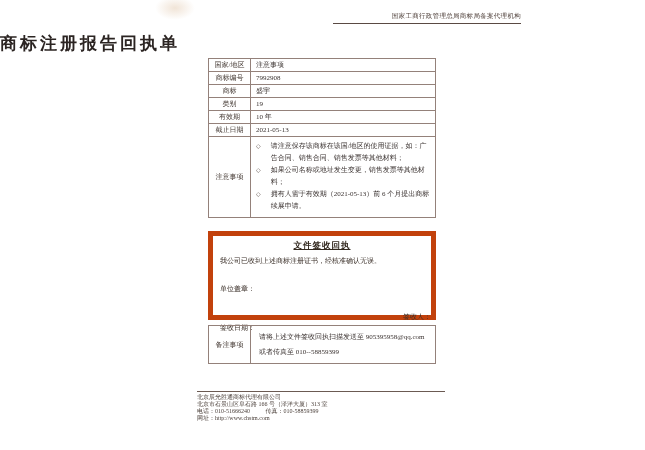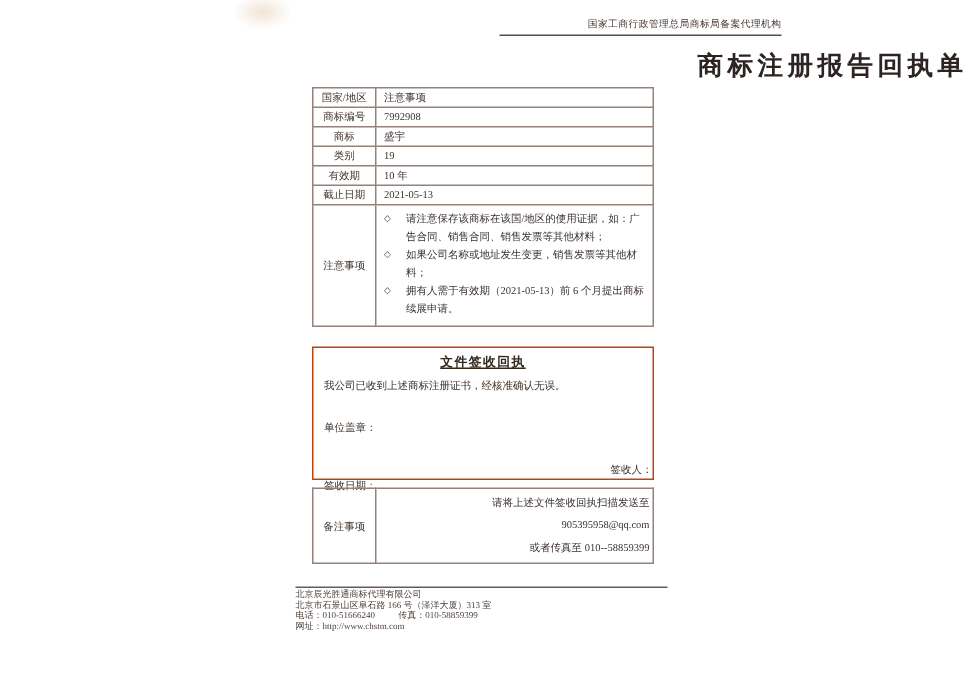--- a/index.html
+++ b/index.html
@@ -29,7 +29,7 @@
 
   .doc-title {
     position: absolute; left: 0; top: 32px; width: 645px;
-    text-align: right; font-size: 17px; font-weight: bold;
+    text-align: left; font-size: 17px; font-weight: bold;
     letter-spacing: 3px; color: #2b2422;
   }
 

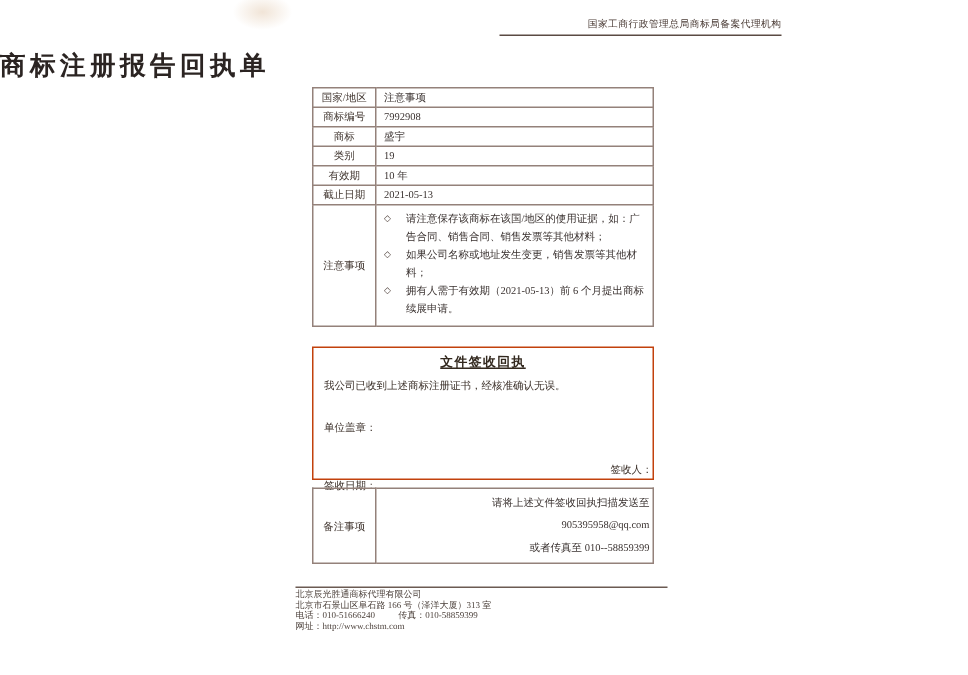--- a/index.html
+++ b/index.html
@@ -51,7 +51,7 @@
   
   .receipt-box {
     position: absolute; left: 208px; top: 231px; width: 228px; height: 89px;
-    border: 1px solid #c2410c; background: transparent;
+    border: 5px solid #c2410c; background: transparent;
   }
   .receipt-title {
     text-align: center; font-size: 8.5px; font-weight: bold;

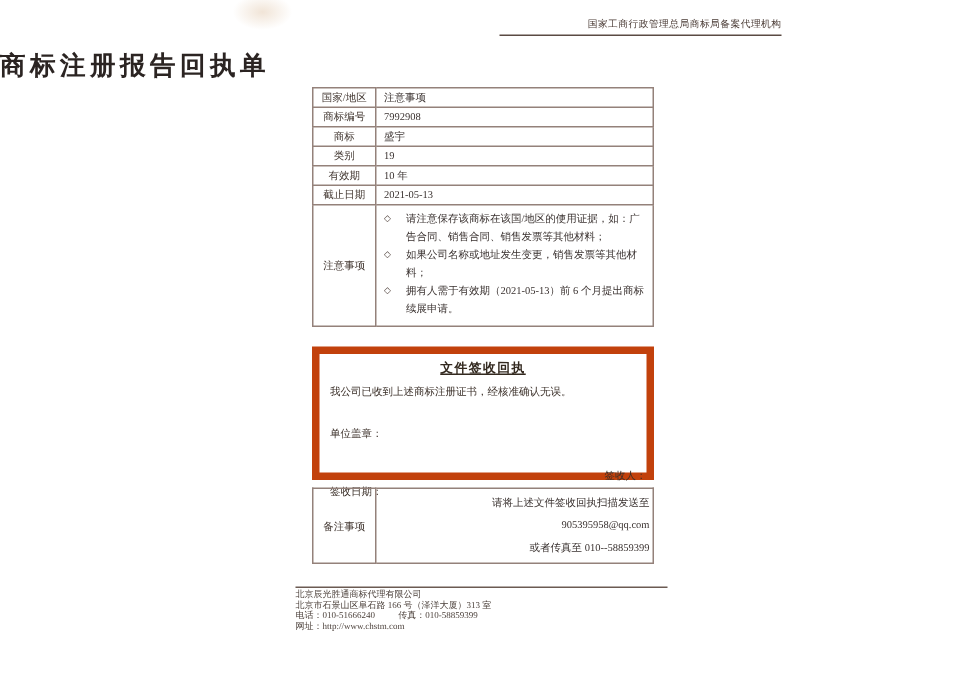--- a/index.html
+++ b/index.html
@@ -71,7 +71,7 @@
   }
   table.remarks td { border: 1px solid #94817a; }
   table.remarks tr { height: 38px; }
-  td.remarks-val { padding: 2px 2px 2px 20px; vertical-align: middle; text-align: right; }
+  td.remarks-val { padding: 2px 2px 2px 8px; vertical-align: middle; }
   .remarks-line { line-height: 15px; }
 
   

